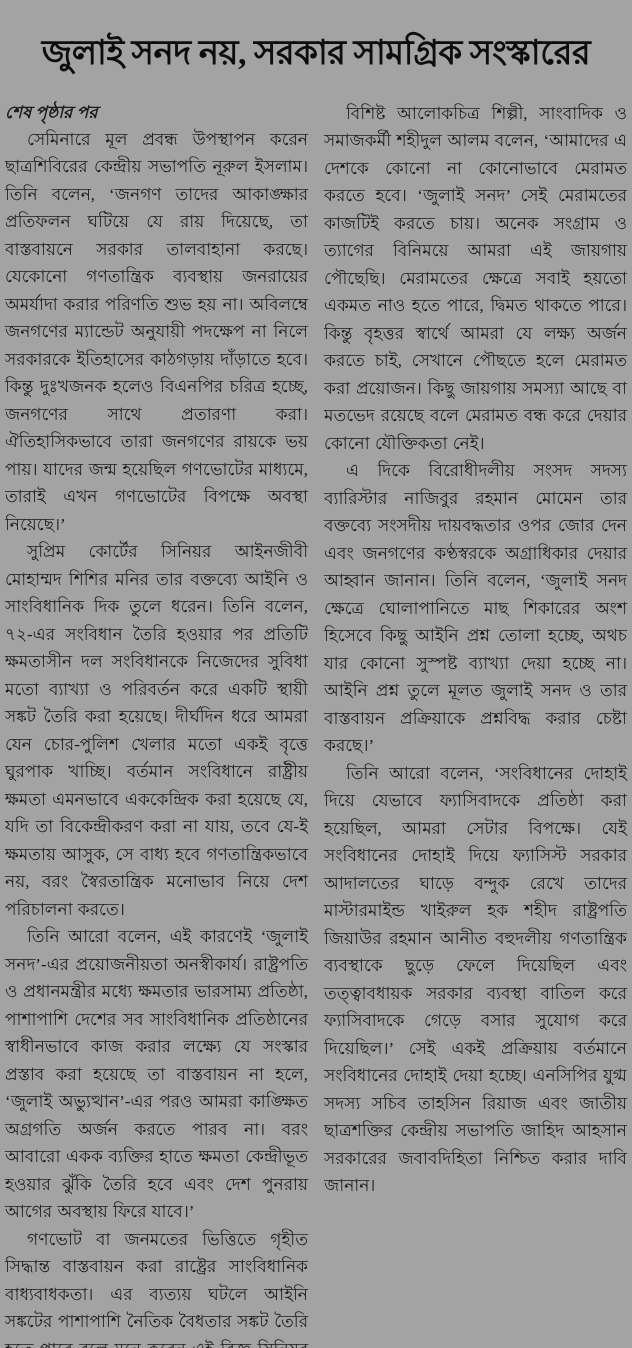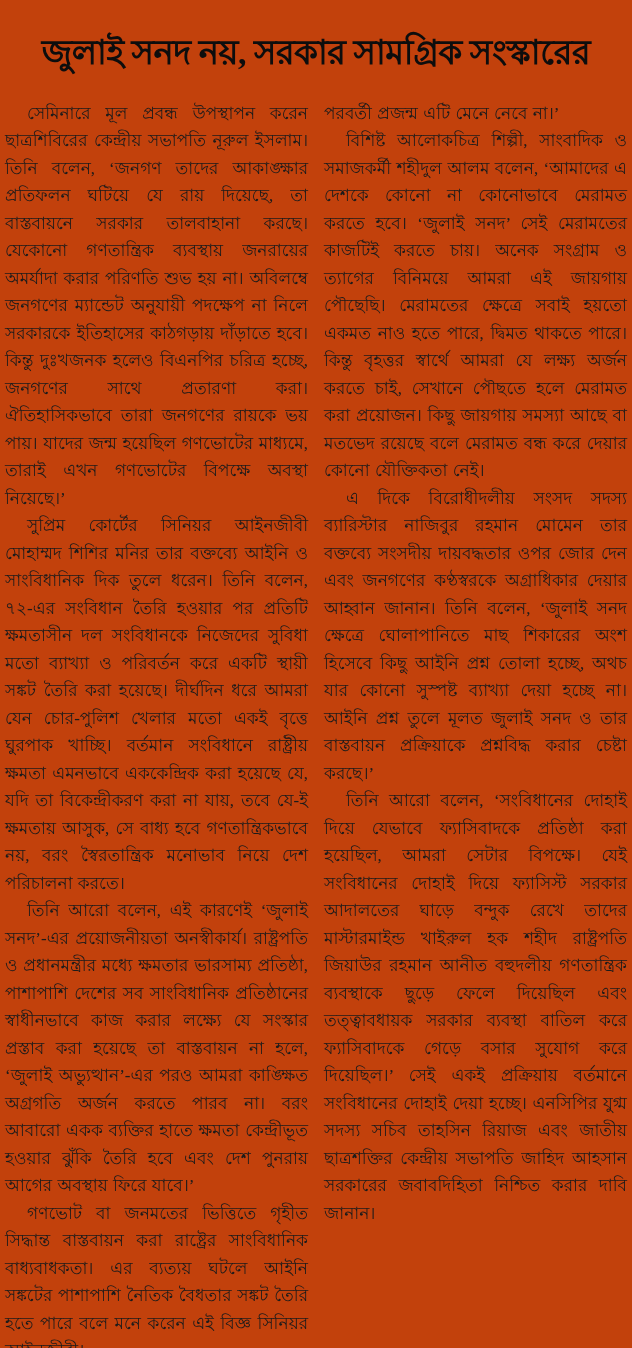--- a/index.html
+++ b/index.html
@@ -12,7 +12,7 @@
     width: 632px;
     height: 1348px;
     box-sizing: border-box;
-    background: #c2410c;
+    background: #a3a3a3;
     color: #141414;
     padding: 4px 5px 10px 5px;
     overflow: hidden;

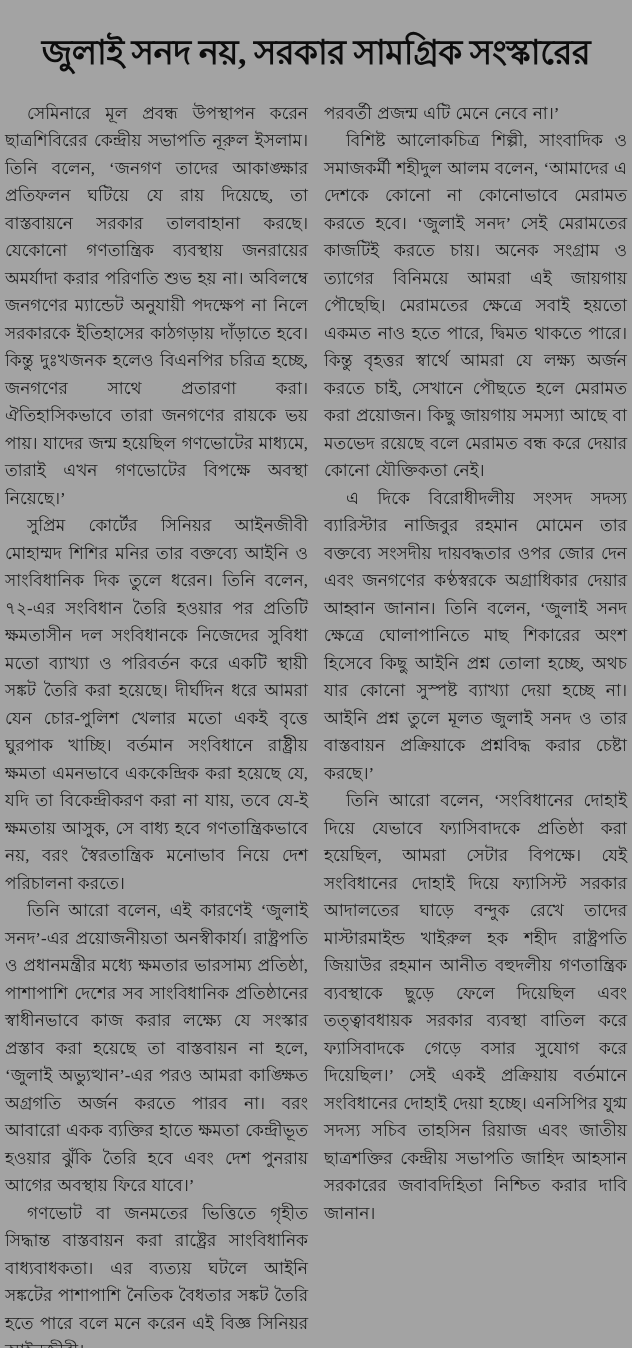--- a/index.html
+++ b/index.html
@@ -63,6 +63,7 @@
   <div class="columns">
 
     <div class="col">
+      <div class="continued-from">শেষ পৃষ্ঠার পর</div>
       <p>সেমিনারে মূল প্রবন্ধ উপস্থাপন করেন ছাত্রশিবিরের কেন্দ্রীয় সভাপতি নূরুল ইসলাম। তিনি বলেন, ‘জনগণ তাদের আকাঙ্ক্ষার প্রতিফলন ঘটিয়ে যে রায় দিয়েছে, তা বাস্তবায়নে সরকার তালবাহানা করছে। যেকোনো গণতান্ত্রিক ব্যবস্থায় জনরায়ের অমর্যাদা করার পরিণতি শুভ হয় না। অবিলম্বে জনগণের ম্যান্ডেট অনুযায়ী পদক্ষেপ না নিলে সরকারকে ইতিহাসের কাঠগড়ায় দাঁড়াতে হবে। কিন্তু দুঃখজনক হলেও বিএনপির চরিত্র হচ্ছে, জনগণের সাথে প্রতারণা করা। ঐতিহাসিকভাবে তারা জনগণের রায়কে ভয় পায়। যাদের জন্ম হয়েছিল গণভোটের মাধ্যমে, তারাই এখন গণভোটের বিপক্ষে অবস্থা নিয়েছে।’</p>
       <p>সুপ্রিম কোর্টের সিনিয়র আইনজীবী মোহাম্মদ শিশির মনির তার বক্তব্যে আইনি ও সাংবিধানিক দিক তুলে ধরেন। তিনি বলেন, ৭২-এর সংবিধান তৈরি হওয়ার পর প্রতিটি ক্ষমতাসীন দল সংবিধানকে নিজেদের সুবিধা মতো ব্যাখ্যা ও পরিবর্তন করে একটি স্থায়ী সঙ্কট তৈরি করা হয়েছে। দীর্ঘদিন ধরে আমরা যেন চোর-পুলিশ খেলার মতো একই বৃত্তে ঘুরপাক খাচ্ছি। বর্তমান সংবিধানে রাষ্ট্রীয় ক্ষমতা এমনভাবে এককেন্দ্রিক করা হয়েছে যে, যদি তা বিকেন্দ্রীকরণ করা না যায়, তবে যে-ই ক্ষমতায় আসুক, সে বাধ্য হবে গণতান্ত্রিকভাবে নয়, বরং স্বৈরতান্ত্রিক মনোভাব নিয়ে দেশ পরিচালনা করতে।</p>
       <p>তিনি আরো বলেন, এই কারণেই ‘জুলাই সনদ’-এর প্রয়োজনীয়তা অনস্বীকার্য। রাষ্ট্রপতি ও প্রধানমন্ত্রীর মধ্যে ক্ষমতার ভারসাম্য প্রতিষ্ঠা, পাশাপাশি দেশের সব সাংবিধানিক প্রতিষ্ঠানের স্বাধীনভাবে কাজ করার লক্ষ্যে যে সংস্কার প্রস্তাব করা হয়েছে তা বাস্তবায়ন না হলে, ‘জুলাই অভ্যুত্থান’-এর পরও আমরা কাঙ্ক্ষিত অগ্রগতি অর্জন করতে পারব না। বরং আবারো একক ব্যক্তির হাতে ক্ষমতা কেন্দ্রীভূত হওয়ার ঝুঁকি তৈরি হবে এবং দেশ পুনরায় আগের অবস্থায় ফিরে যাবে।’</p>

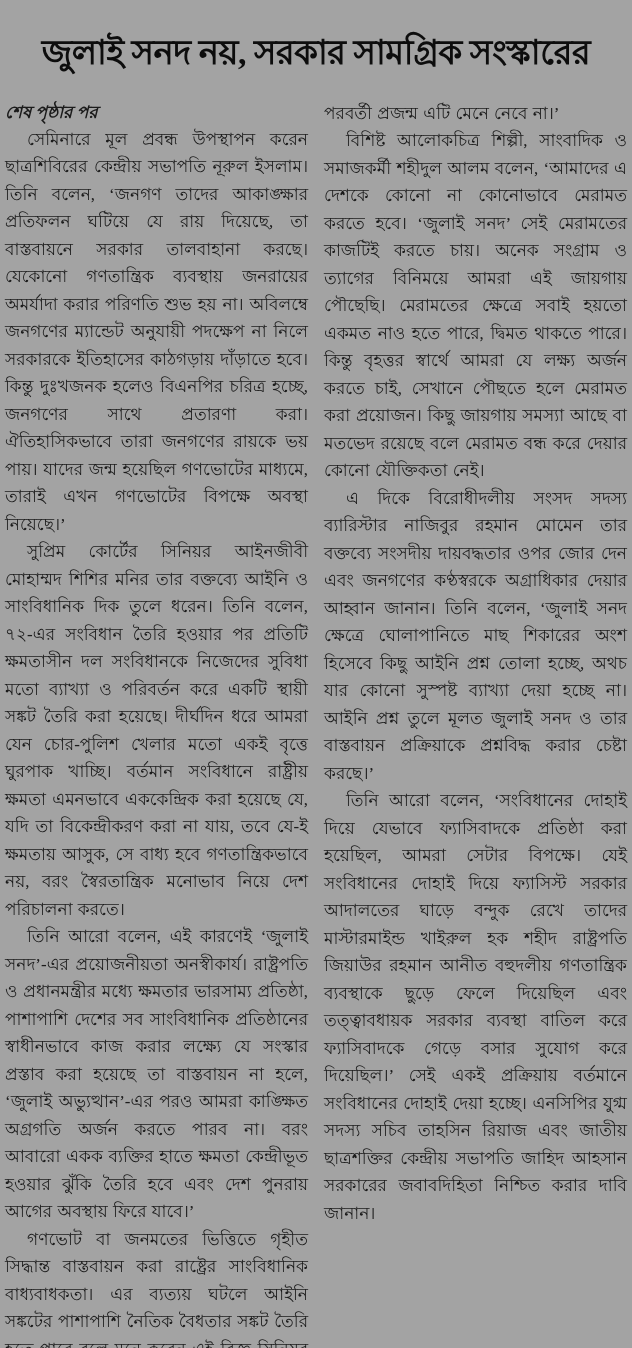--- a/index.html
+++ b/index.html
@@ -72,7 +72,6 @@
     </div>
 
     <div class="col">
-      <p class="no-indent">পরবর্তী প্রজন্ম এটি মেনে নেবে না।’</p>
       <p>বিশিষ্ট আলোকচিত্র শিল্পী, সাংবাদিক ও সমাজকর্মী শহীদুল আলম বলেন, ‘আমাদের এ দেশকে কোনো না কোনোভাবে মেরামত করতে হবে। ‘জুলাই সনদ’ সেই মেরামতের কাজটিই করতে চায়। অনেক সংগ্রাম ও ত্যাগের বিনিময়ে আমরা এই জায়গায় পৌছেছি। মেরামতের ক্ষেত্রে সবাই হয়তো একমত নাও হতে পারে, দ্বিমত থাকতে পারে। কিন্তু বৃহত্তর স্বার্থে আমরা যে লক্ষ্য অর্জন করতে চাই, সেখানে পৌছতে হলে মেরামত করা প্রয়োজন। কিছু জায়গায় সমস্যা আছে বা মতভেদ রয়েছে বলে মেরামত বন্ধ করে দেয়ার কোনো যৌক্তিকতা নেই।</p>
       <p>এ দিকে বিরোধীদলীয় সংসদ সদস্য ব্যারিস্টার নাজিবুর রহমান মোমেন তার বক্তব্যে সংসদীয় দায়বদ্ধতার ওপর জোর দেন এবং জনগণের কণ্ঠস্বরকে অগ্রাধিকার দেয়ার আহ্বান জানান। তিনি বলেন, ‘জুলাই সনদ ক্ষেত্রে ঘোলাপানিতে মাছ শিকারের অংশ হিসেবে কিছু আইনি প্রশ্ন তোলা হচ্ছে, অথচ যার কোনো সুস্পষ্ট ব্যাখ্যা দেয়া হচ্ছে না। আইনি প্রশ্ন তুলে মূলত জুলাই সনদ ও তার বাস্তবায়ন প্রক্রিয়াকে প্রশ্নবিদ্ধ করার চেষ্টা করছে।’</p>
       <p>তিনি আরো বলেন, ‘সংবিধানের দোহাই দিয়ে যেভাবে ফ্যাসিবাদকে প্রতিষ্ঠা করা হয়েছিল, আমরা সেটার বিপক্ষে। যেই সংবিধানের দোহাই দিয়ে ফ্যাসিস্ট সরকার আদালতের ঘাড়ে বন্দুক রেখে তাদের মাস্টারমাইন্ড খাইরুল হক শহীদ রাষ্ট্রপতি জিয়াউর রহমান আনীত বহুদলীয় গণতান্ত্রিক ব্যবস্থাকে ছুড়ে ফেলে দিয়েছিল এবং তত্ত্বাবধায়ক সরকার ব্যবস্থা বাতিল করে ফ্যাসিবাদকে গেড়ে বসার সুযোগ করে দিয়েছিল।’ সেই একই প্রক্রিয়ায় বর্তমানে সংবিধানের দোহাই দেয়া হচ্ছে। এনসিপির যুগ্ম সদস্য সচিব তাহসিন রিয়াজ এবং জাতীয় ছাত্রশক্তির কেন্দ্রীয় সভাপতি জাহিদ আহসান সরকারের জবাবদিহিতা নিশ্চিত করার দাবি জানান।</p>

